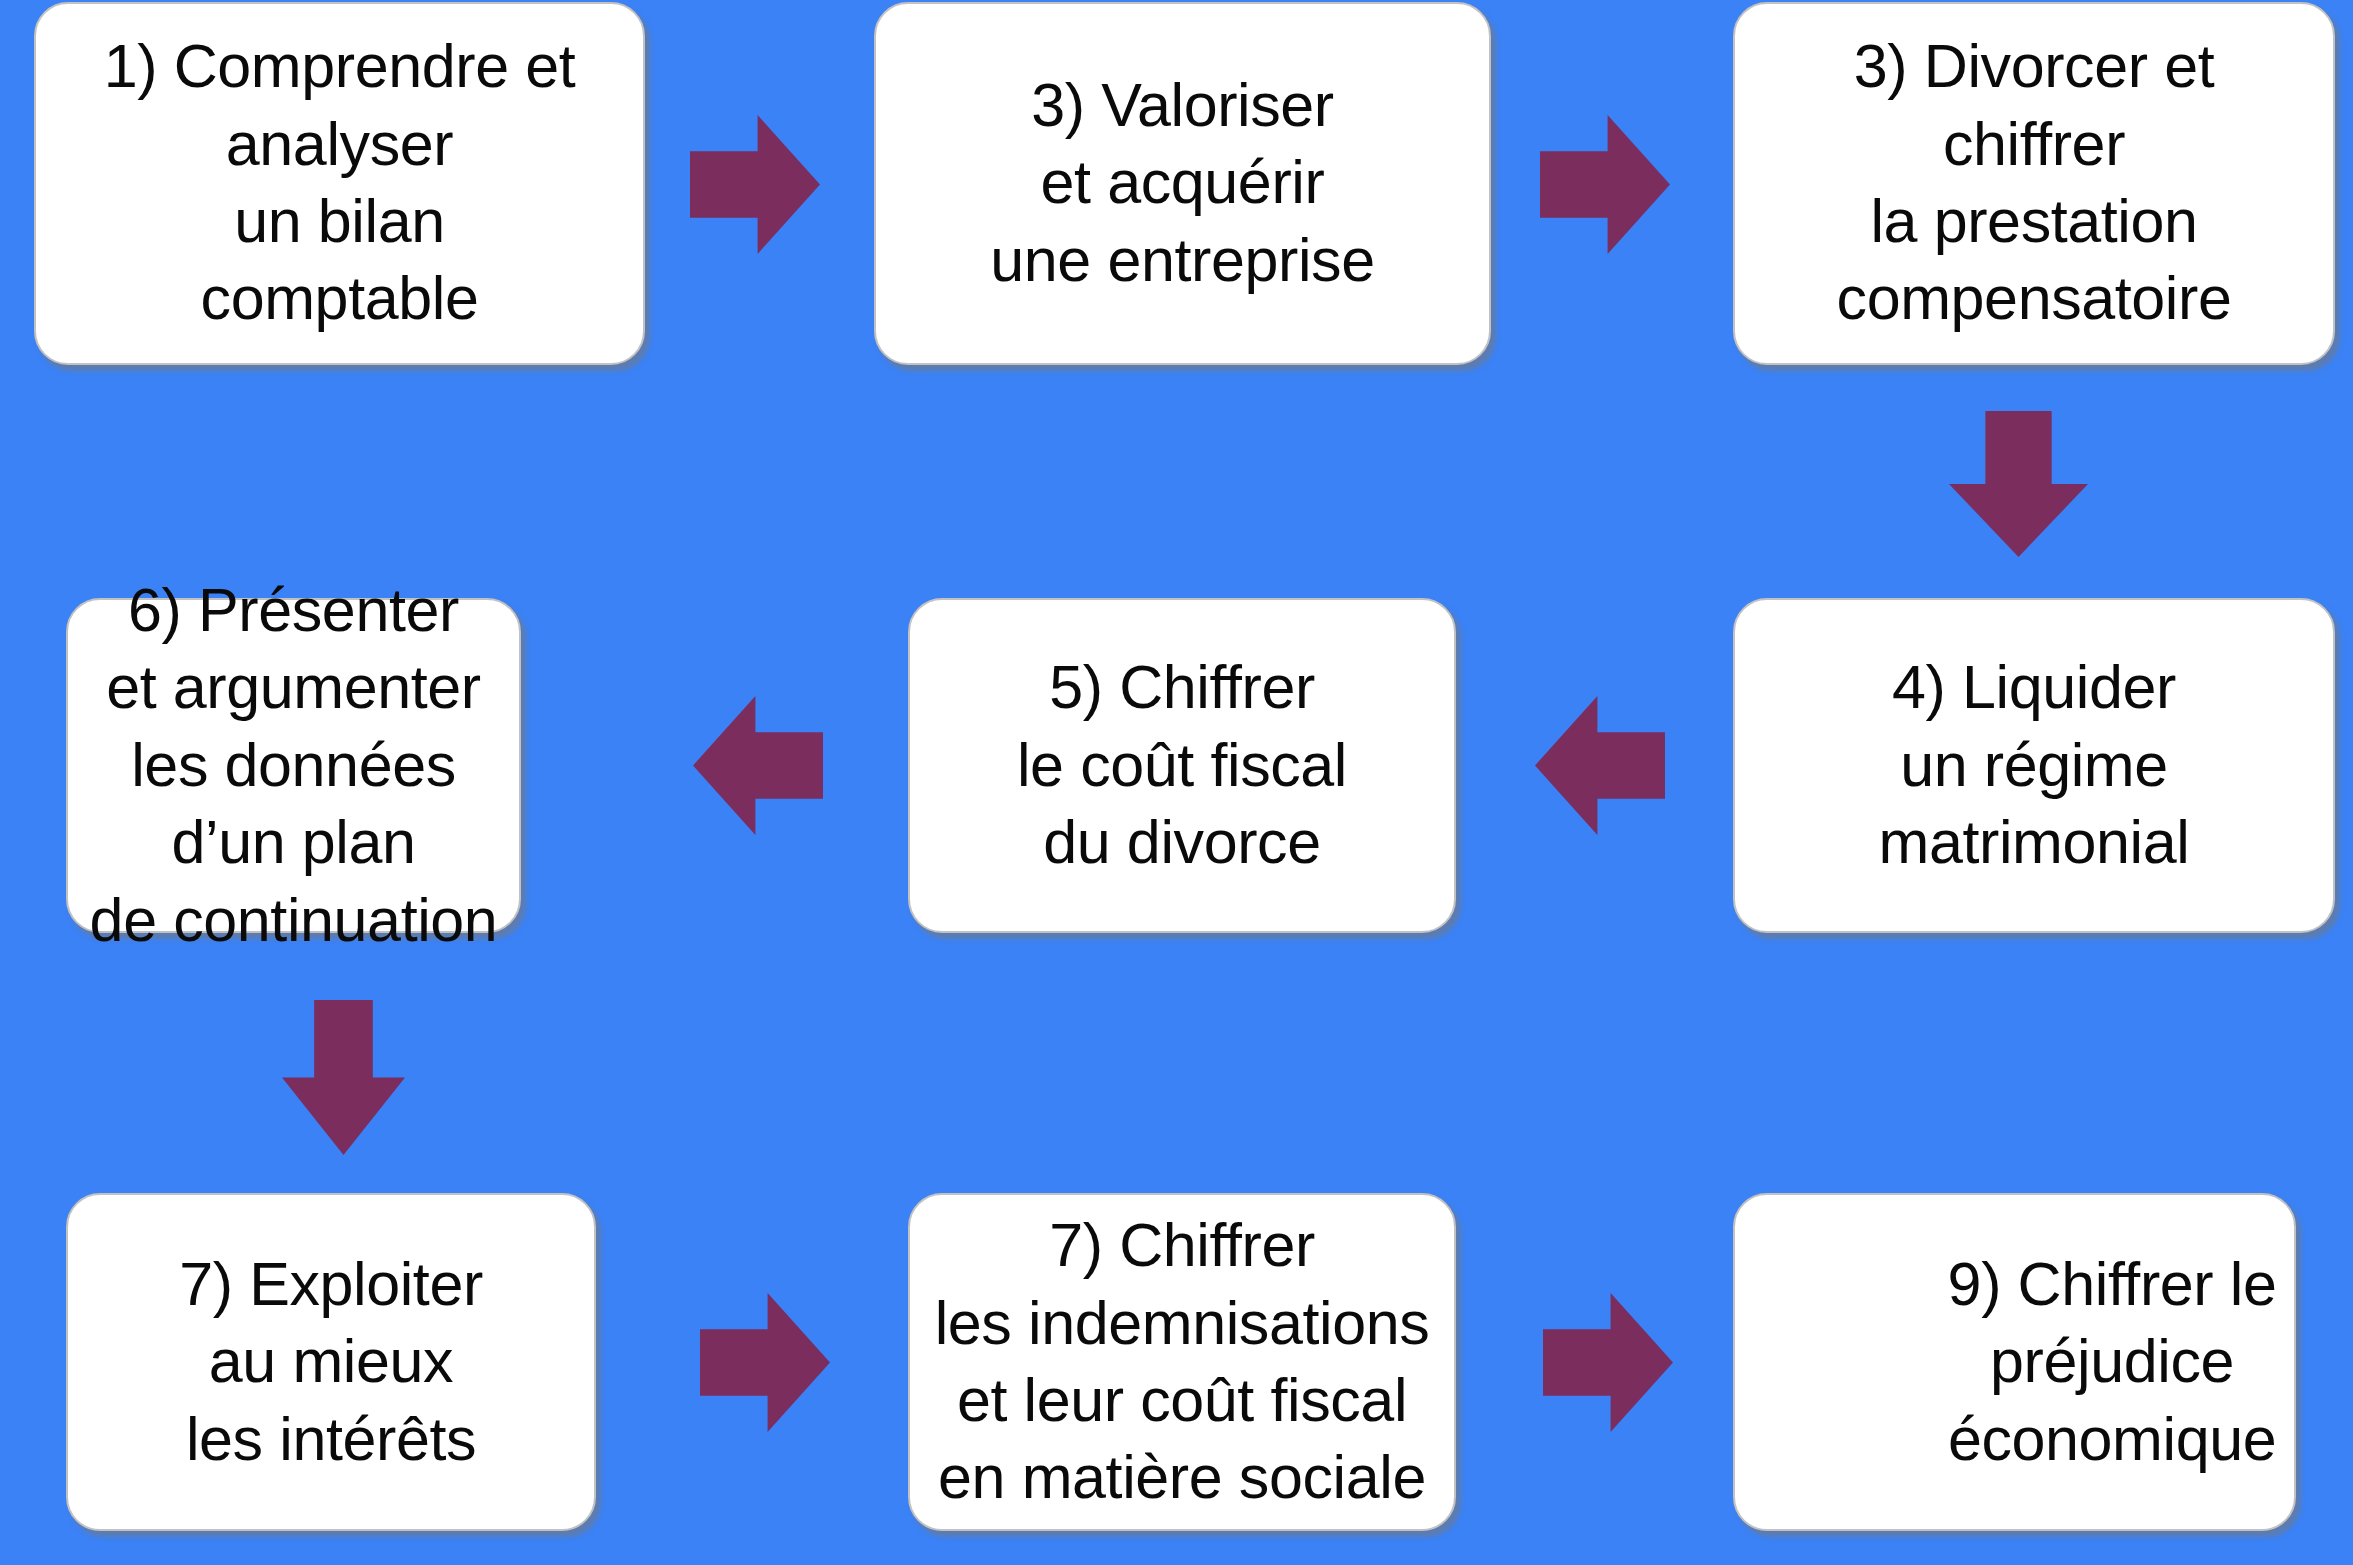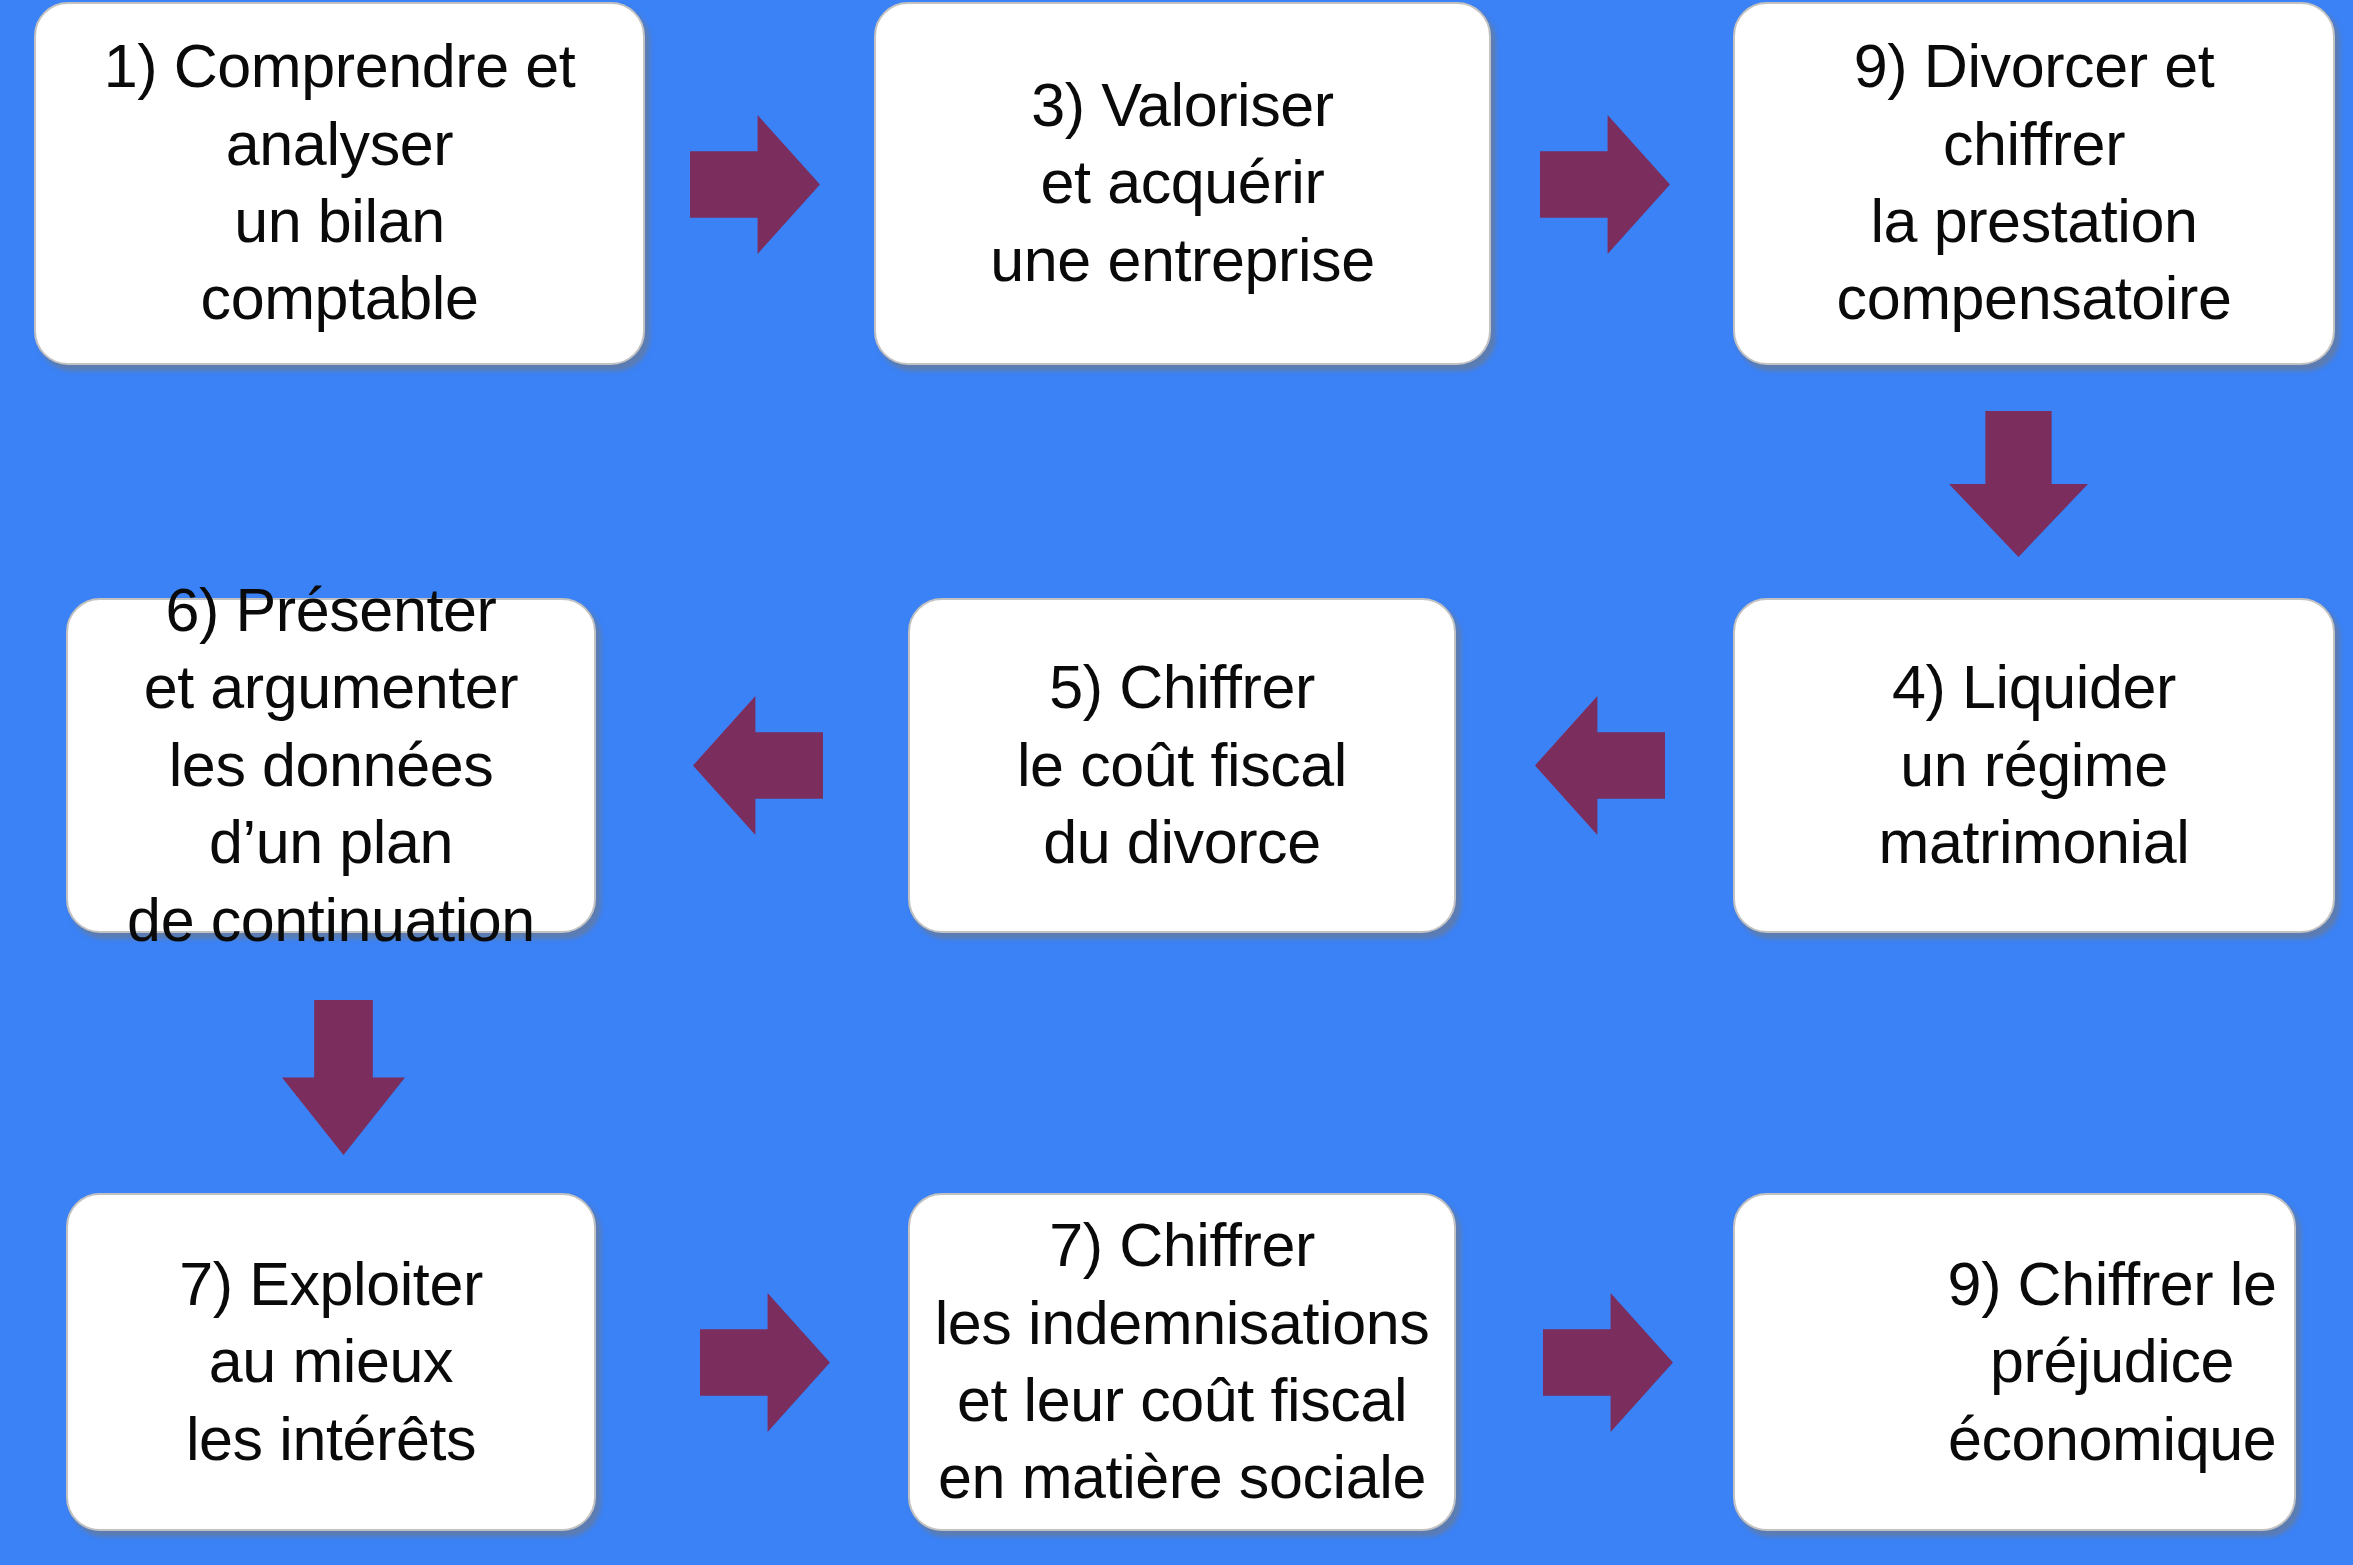--- a/index.html
+++ b/index.html
@@ -103,7 +103,7 @@
   </div>
 
   <div class="node" id="node-3">
-    <div class="label">9) Divorcer et
+    <div class="label">3) Divorcer et
 chiffrer
 la prestation
 compensatoire</div>

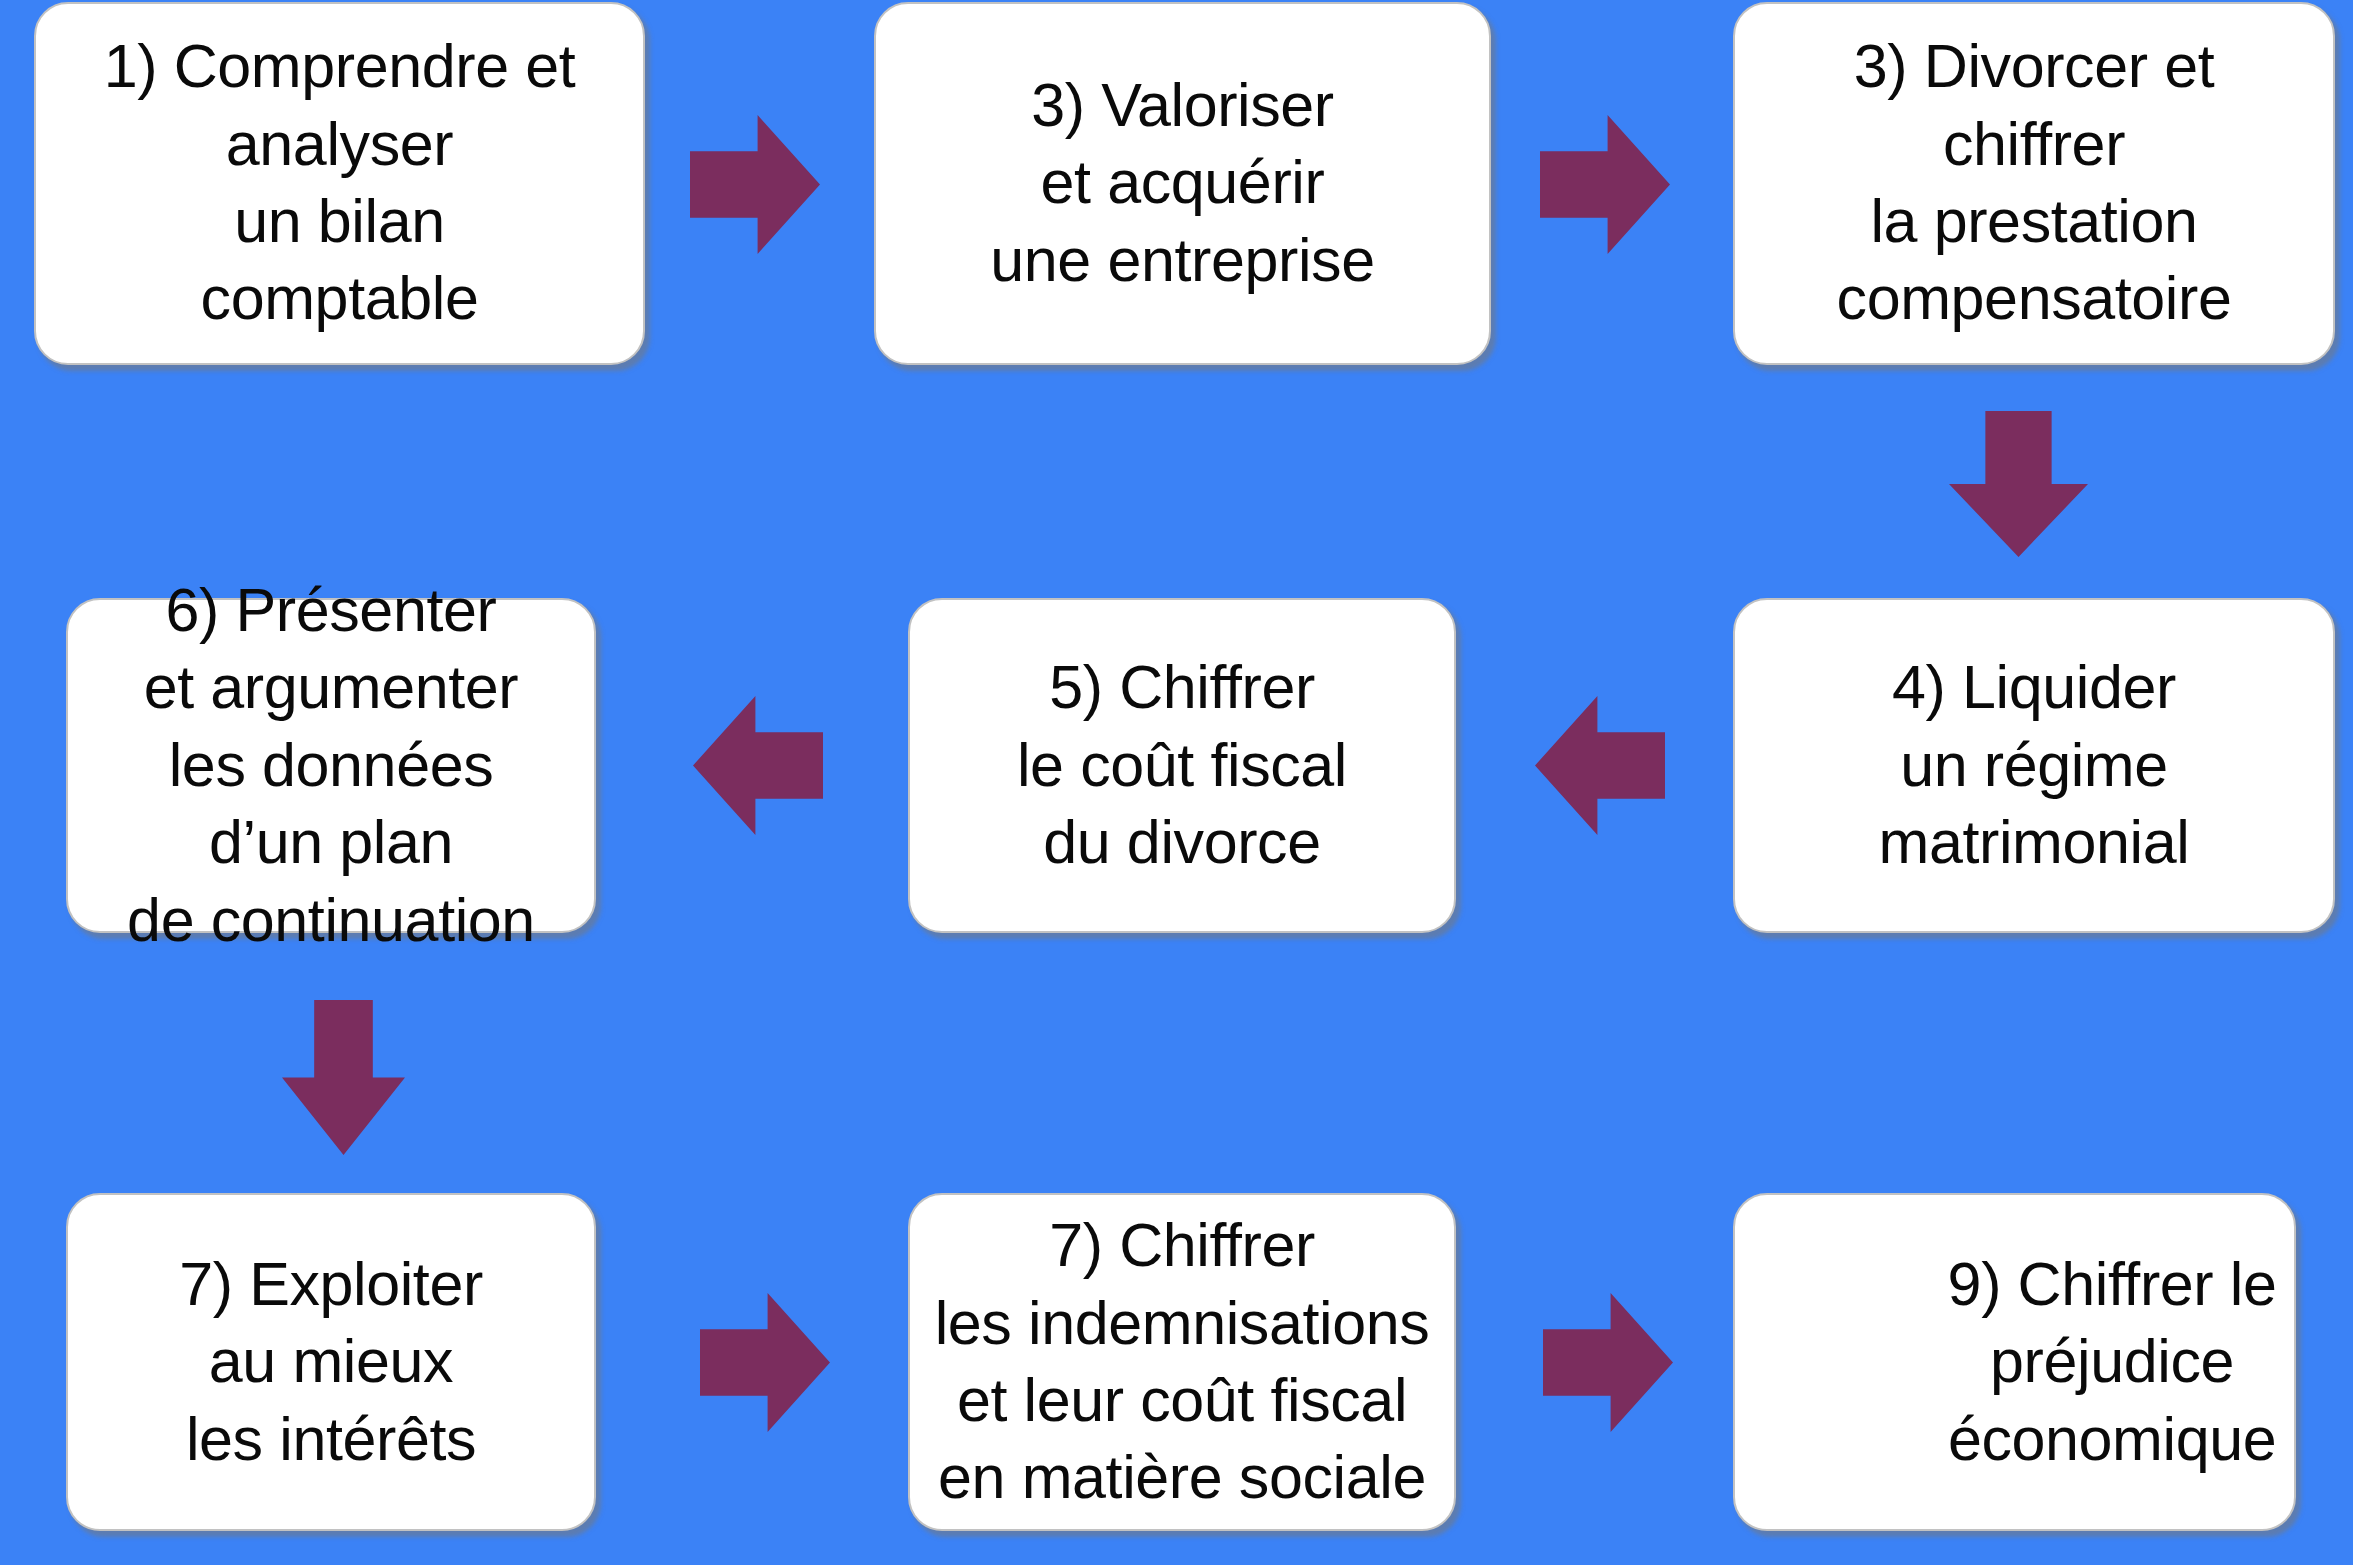--- a/index.html
+++ b/index.html
@@ -49,7 +49,7 @@
   #node-2 { left: 874px; top: 1.5px;    width: 617px;  height: 363px; }
   #node-3 { left: 1733px; top: 1.5px;    width: 602px;  height: 363px; }
   
-  #node-6 { left: 66px;   top: 598px;  width: 530px;  height: 335px; }
+  #node-6 { left: 66px;   top: 598px;  width: 455px;  height: 335px; }
   #node-5 { left: 908px; top: 598px;  width: 548px;  height: 335px; }
   #node-4 { left: 1733px; top: 598px;  width: 602px;  height: 335px; }
   

